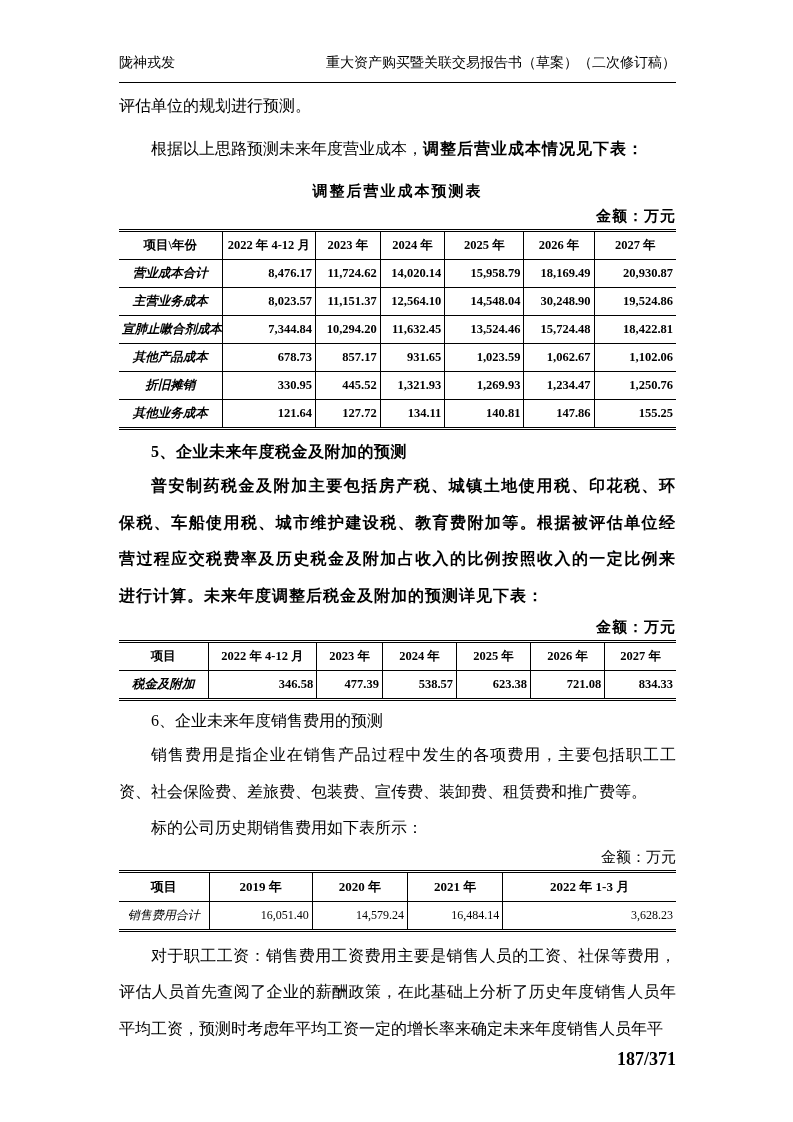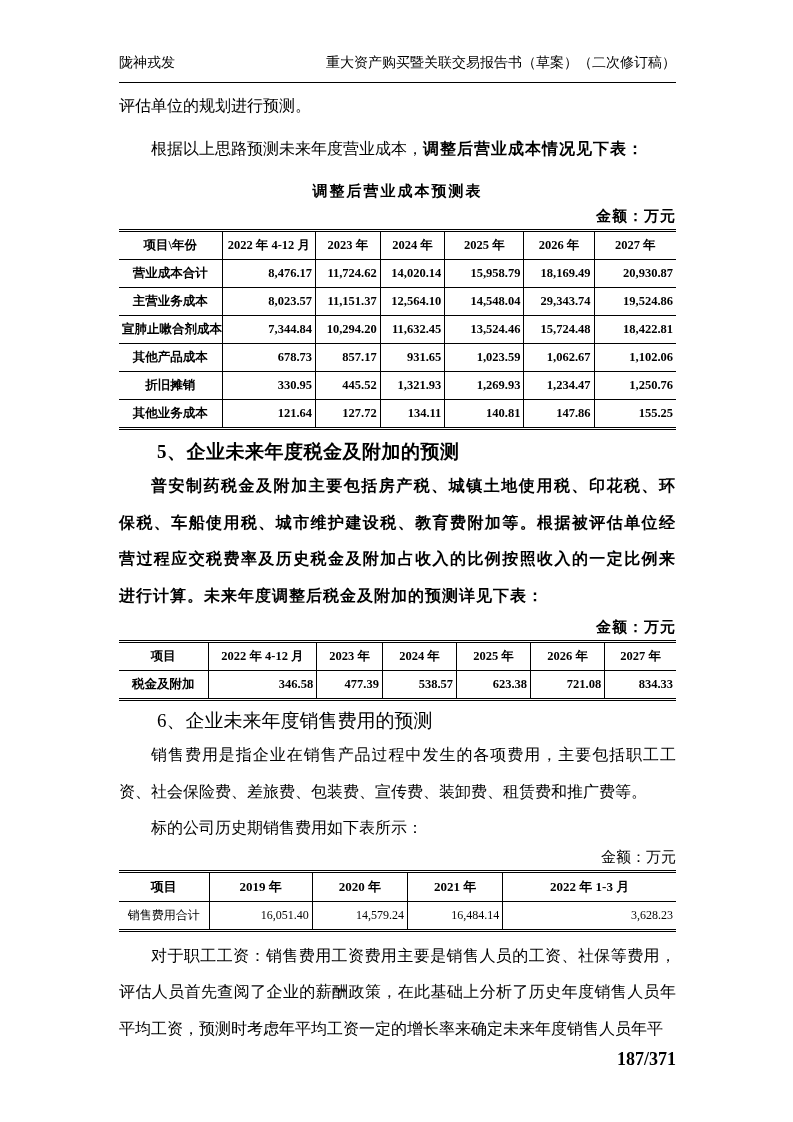--- a/index.html
+++ b/index.html
@@ -75,7 +75,7 @@
   th:first-child, td:first-child { border-left: none; }
   th:last-child, td:last-child { border-right: none; }
   thead th { text-align: center; font-weight: bold; }
-  td.label { text-align: center; }
+  td.label { text-align: center; font-style: italic; }
   td.num { text-align: right; }
   table.kai-table th, table.kai-table td { font-weight: bold; }
   table.plain-table tbody td { font-weight: normal; font-size: 12px; margin-top: 6px; }

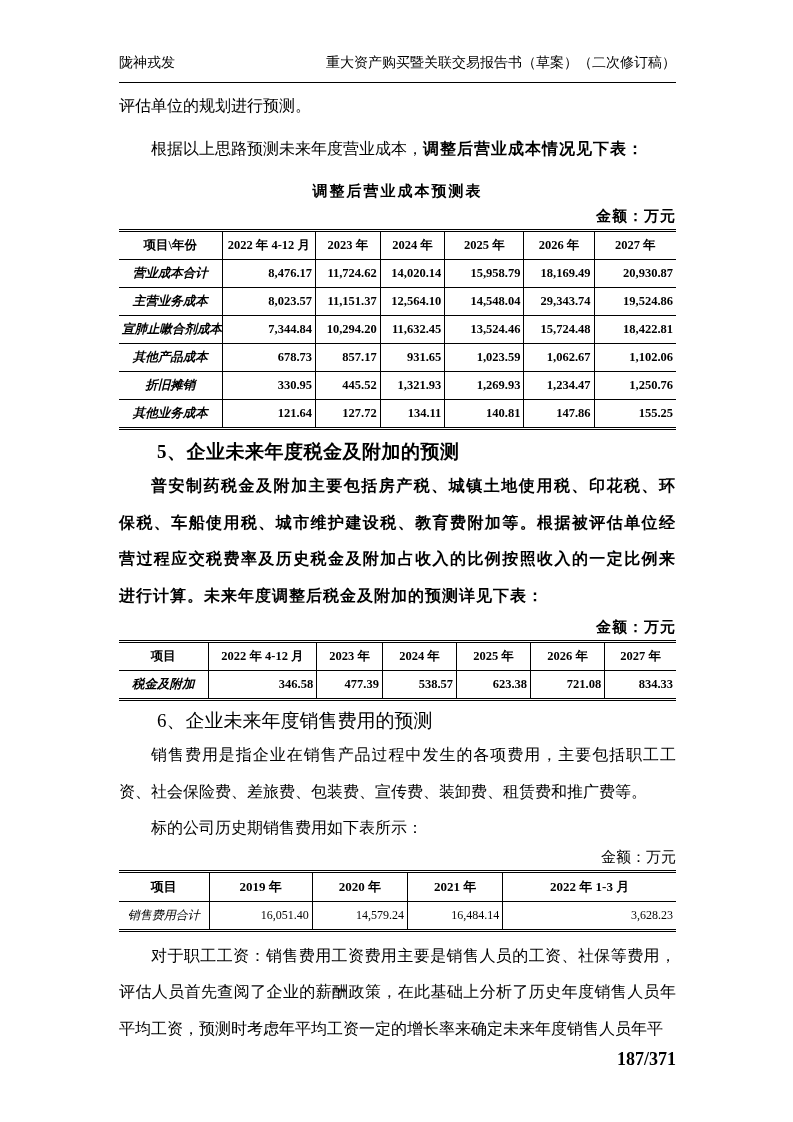--- a/index.html
+++ b/index.html
@@ -154,7 +154,7 @@
           <td class="num">11,151.37</td>
           <td class="num">12,564.10</td>
           <td class="num">14,548.04</td>
-          <td class="num">29,343.74</td>
+          <td class="num">30,248.90</td>
           <td class="num">19,524.86</td>
         </tr>
         <tr>

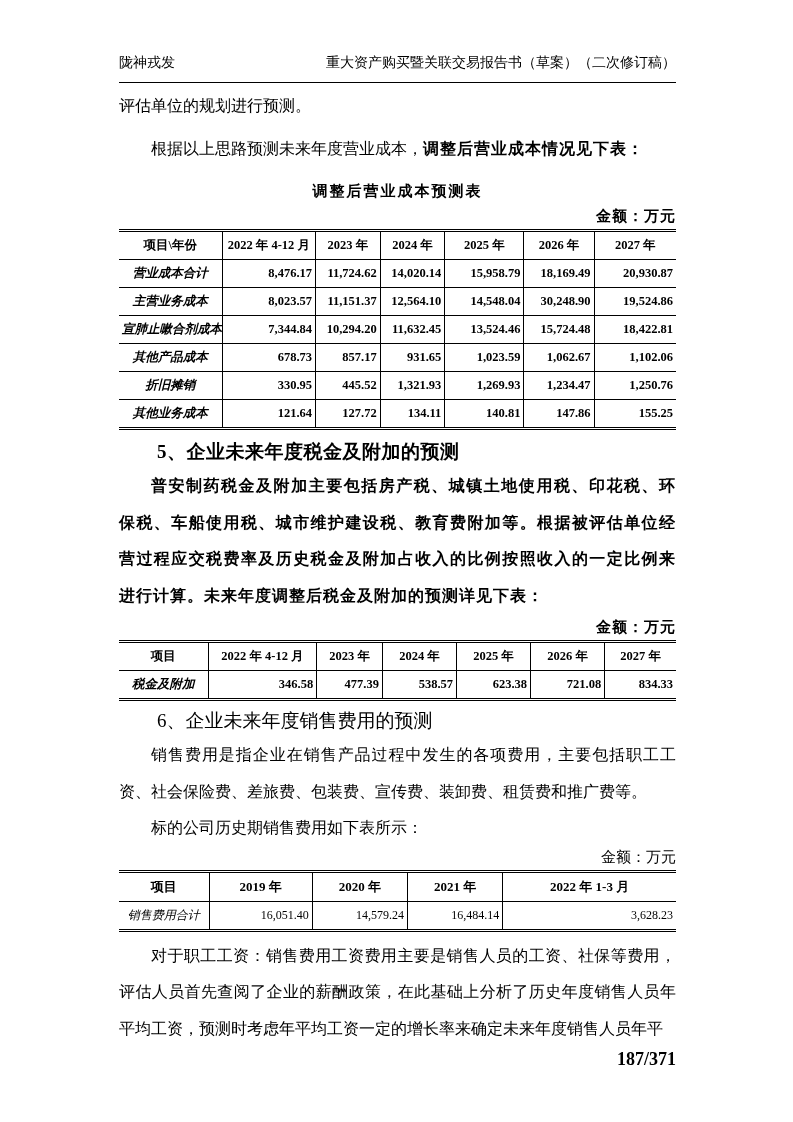--- a/index.html
+++ b/index.html
@@ -38,7 +38,7 @@
     letter-spacing: 1px;
   }
   .sec-heading {
-    font-size: 19px;
+    font-size: 16px;
     line-height: 24px;
     padding-left: 2em;
     margin-top: 10px;

